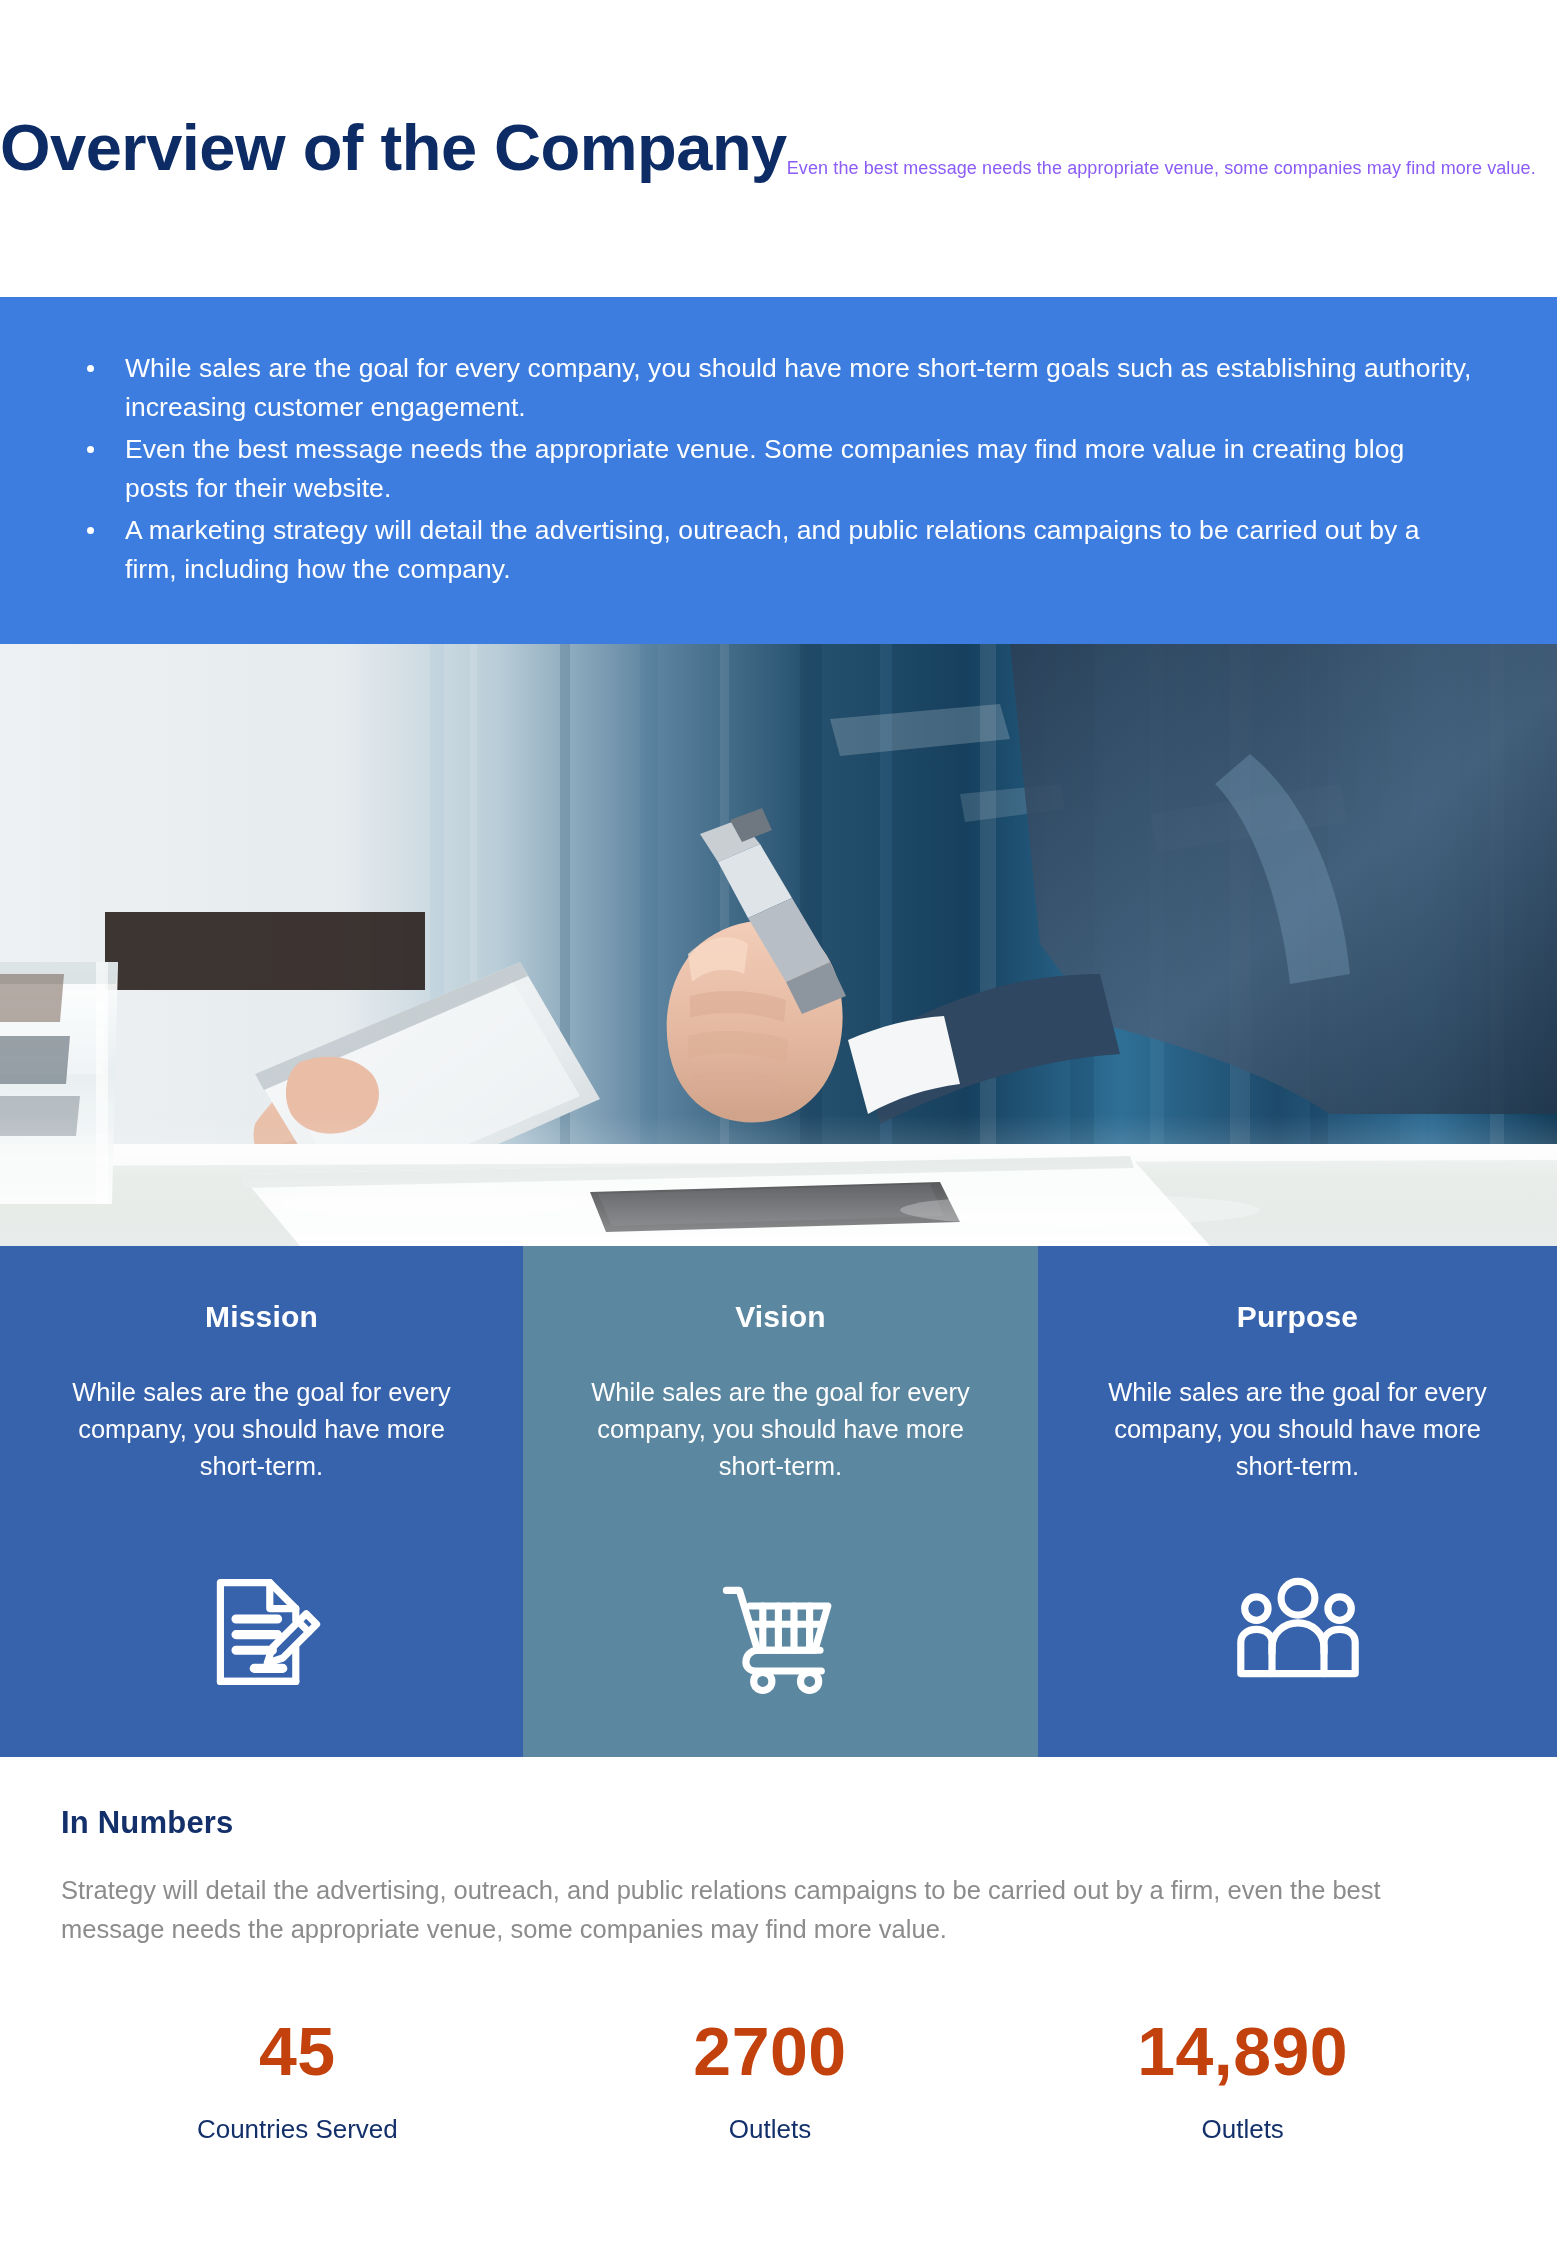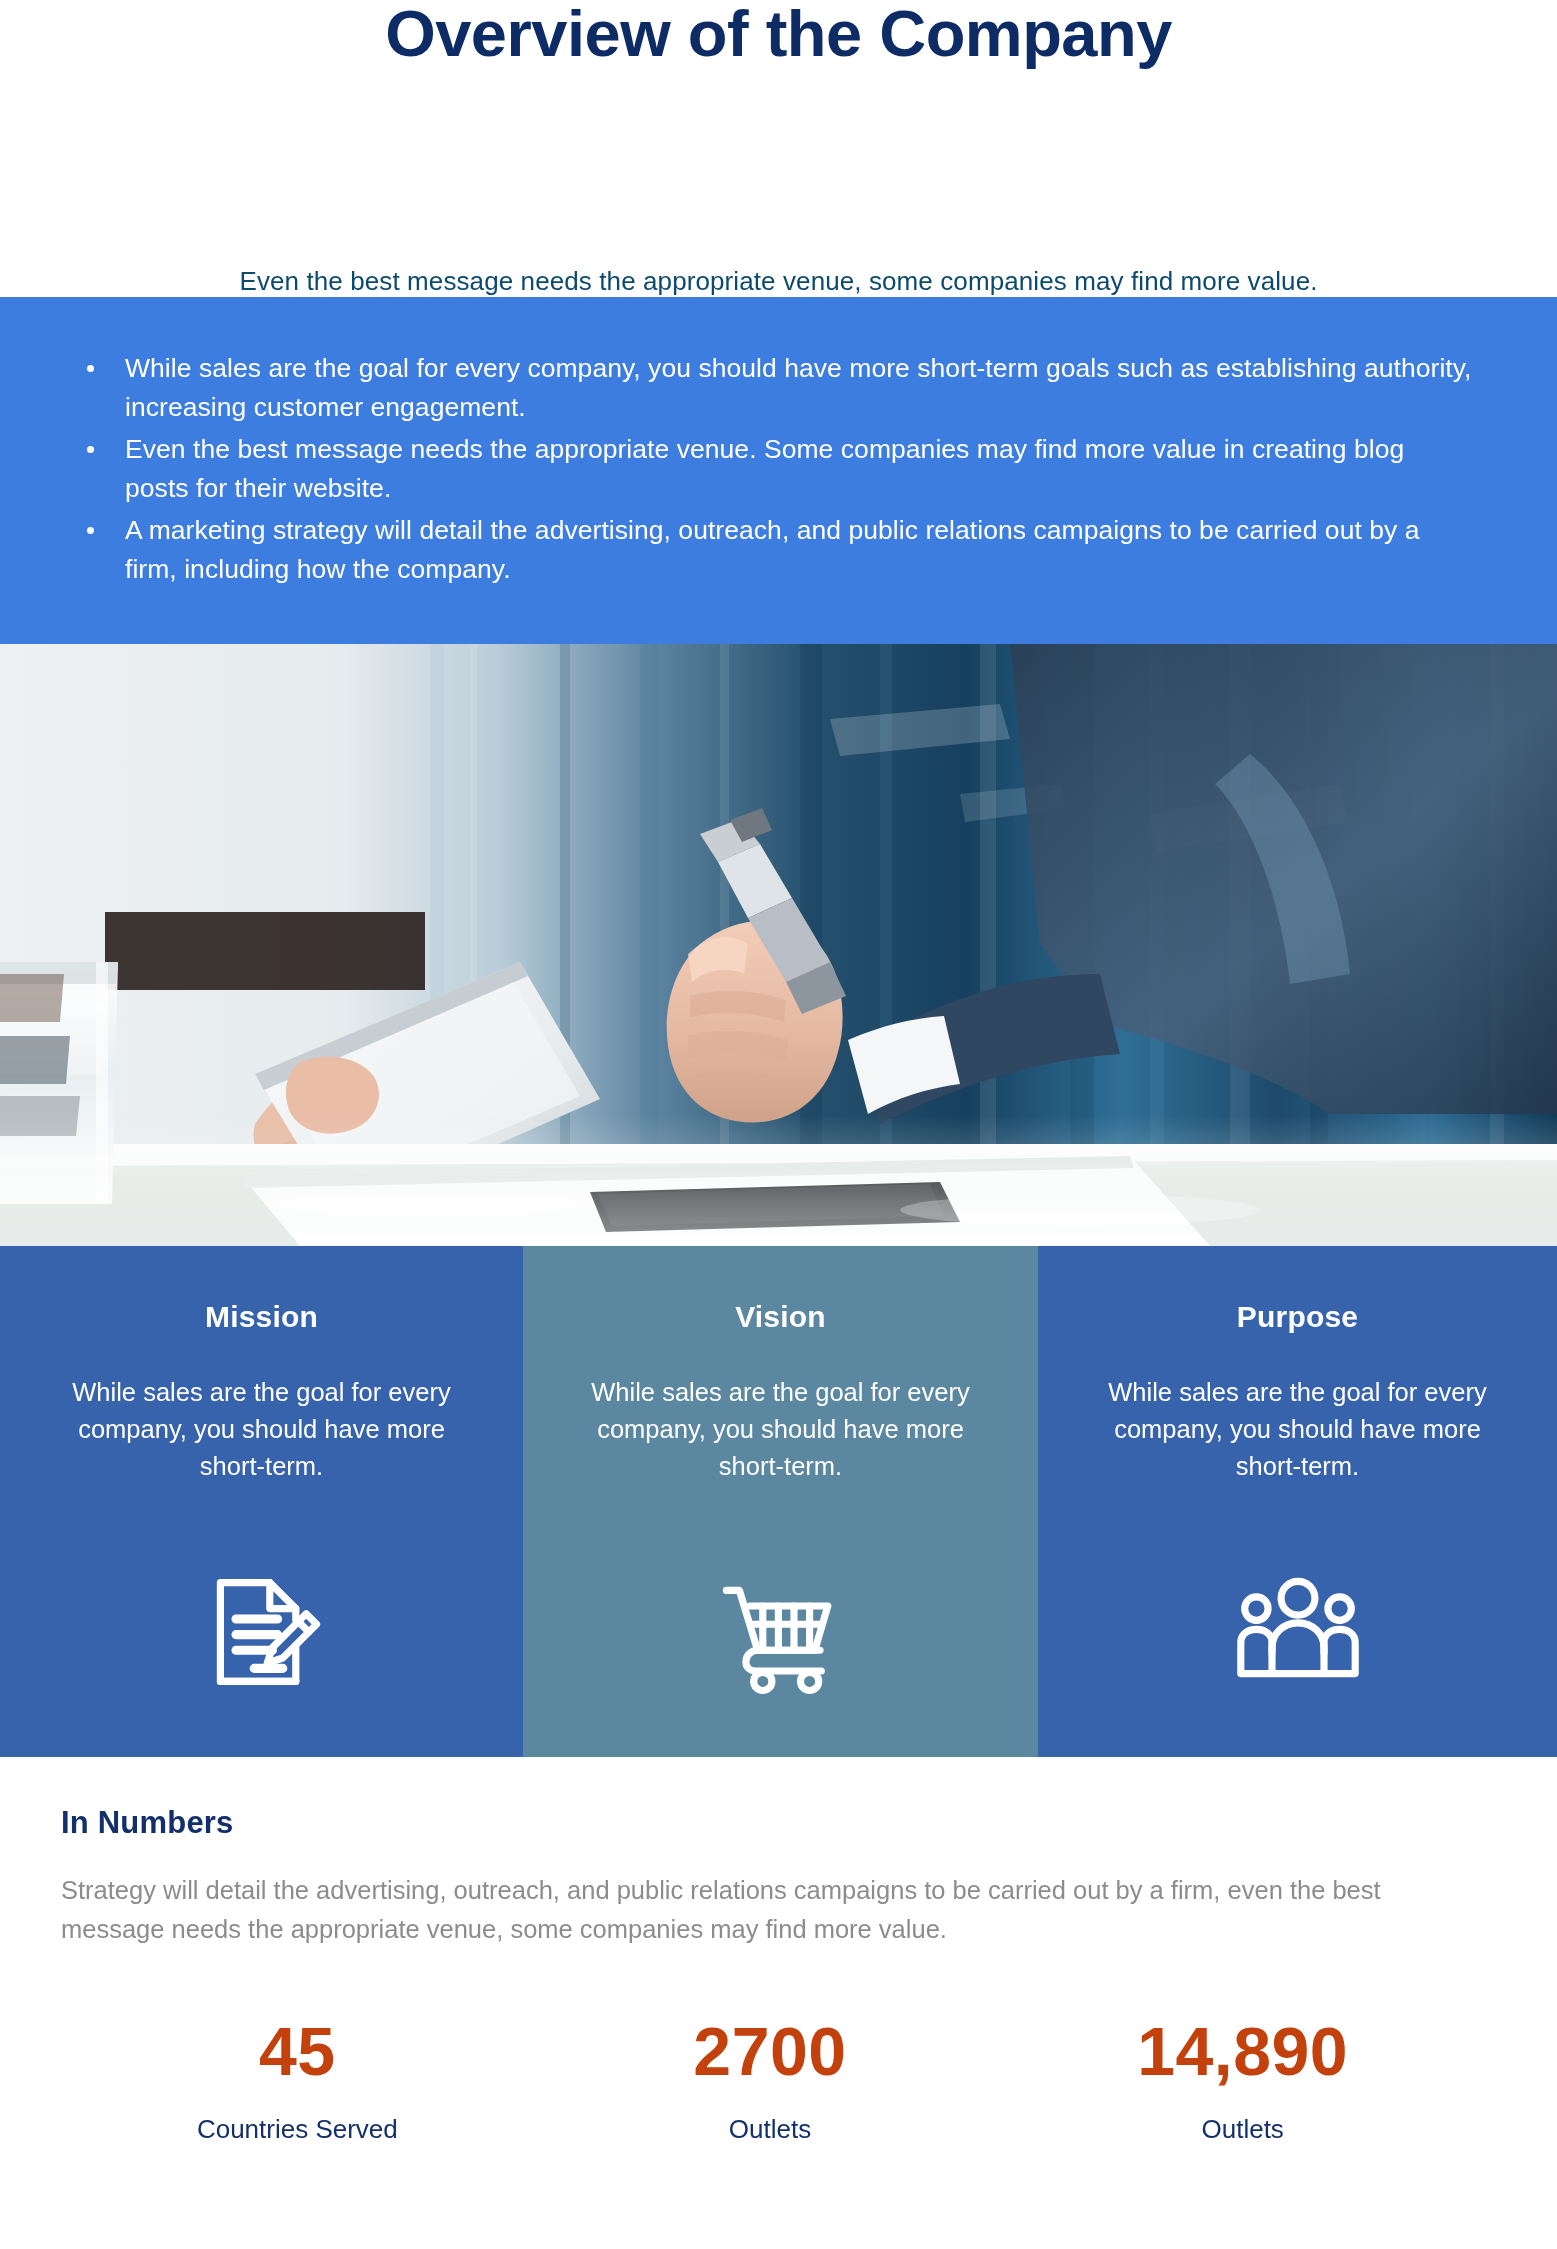--- a/index.html
+++ b/index.html
@@ -16,9 +16,9 @@
     height:297px;
     background:#ffffff;
     display:flex;
-    flex-direction:column;
+    flex-direction:row;
     align-items:center;
-    justify-content:space-between;
+    justify-content:flex-start;
   }
   .page-title {
     font-size:65px;

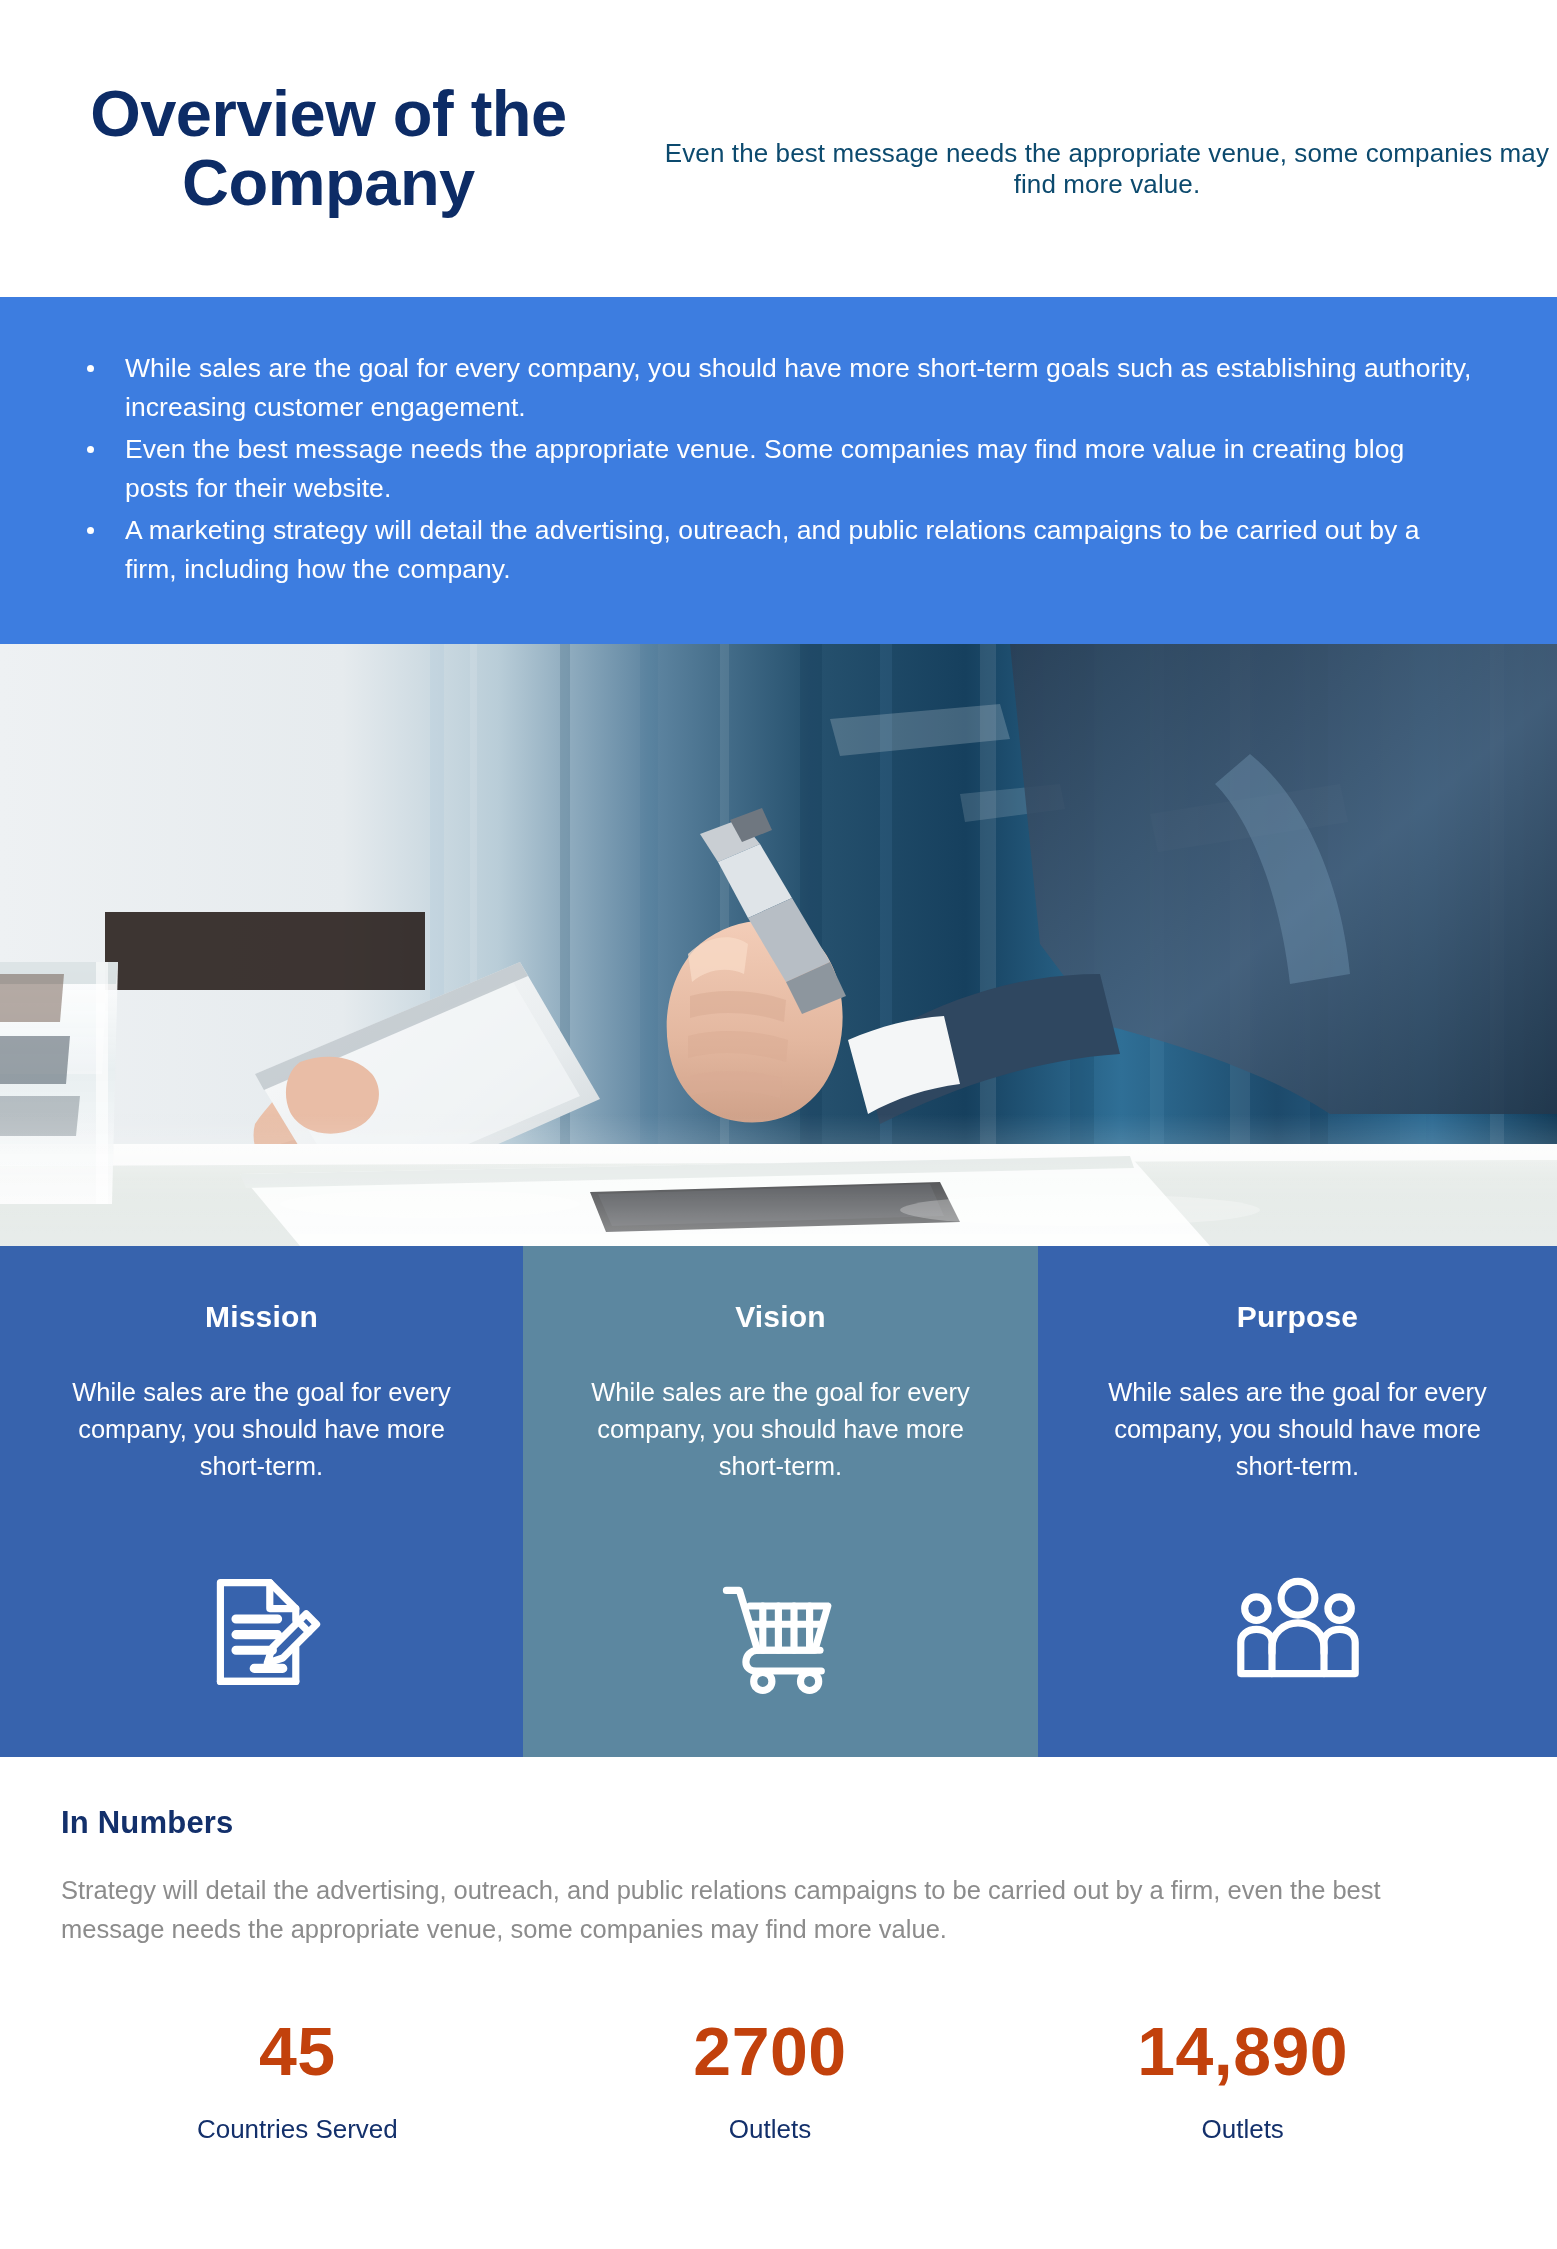--- a/index.html
+++ b/index.html
@@ -30,8 +30,8 @@
   }
   .page-subtitle {
     margin-top:40px;
-    font-size:26px;
-    color:#0c4a6e;
+    font-size:18px;
+    color:#8b5cf6;
     text-align:center;
     font-weight:400;
     letter-spacing:0.1px;

